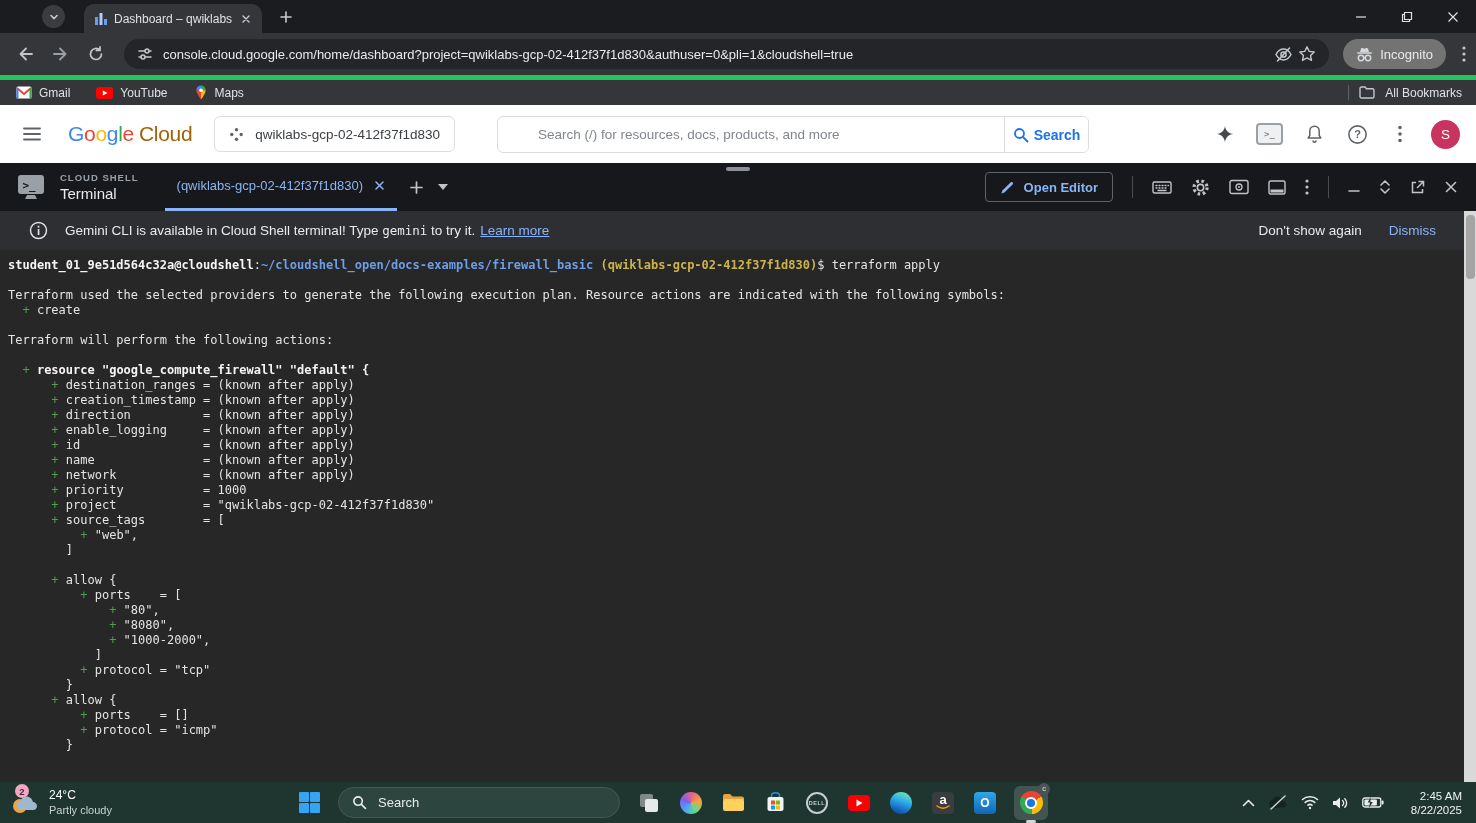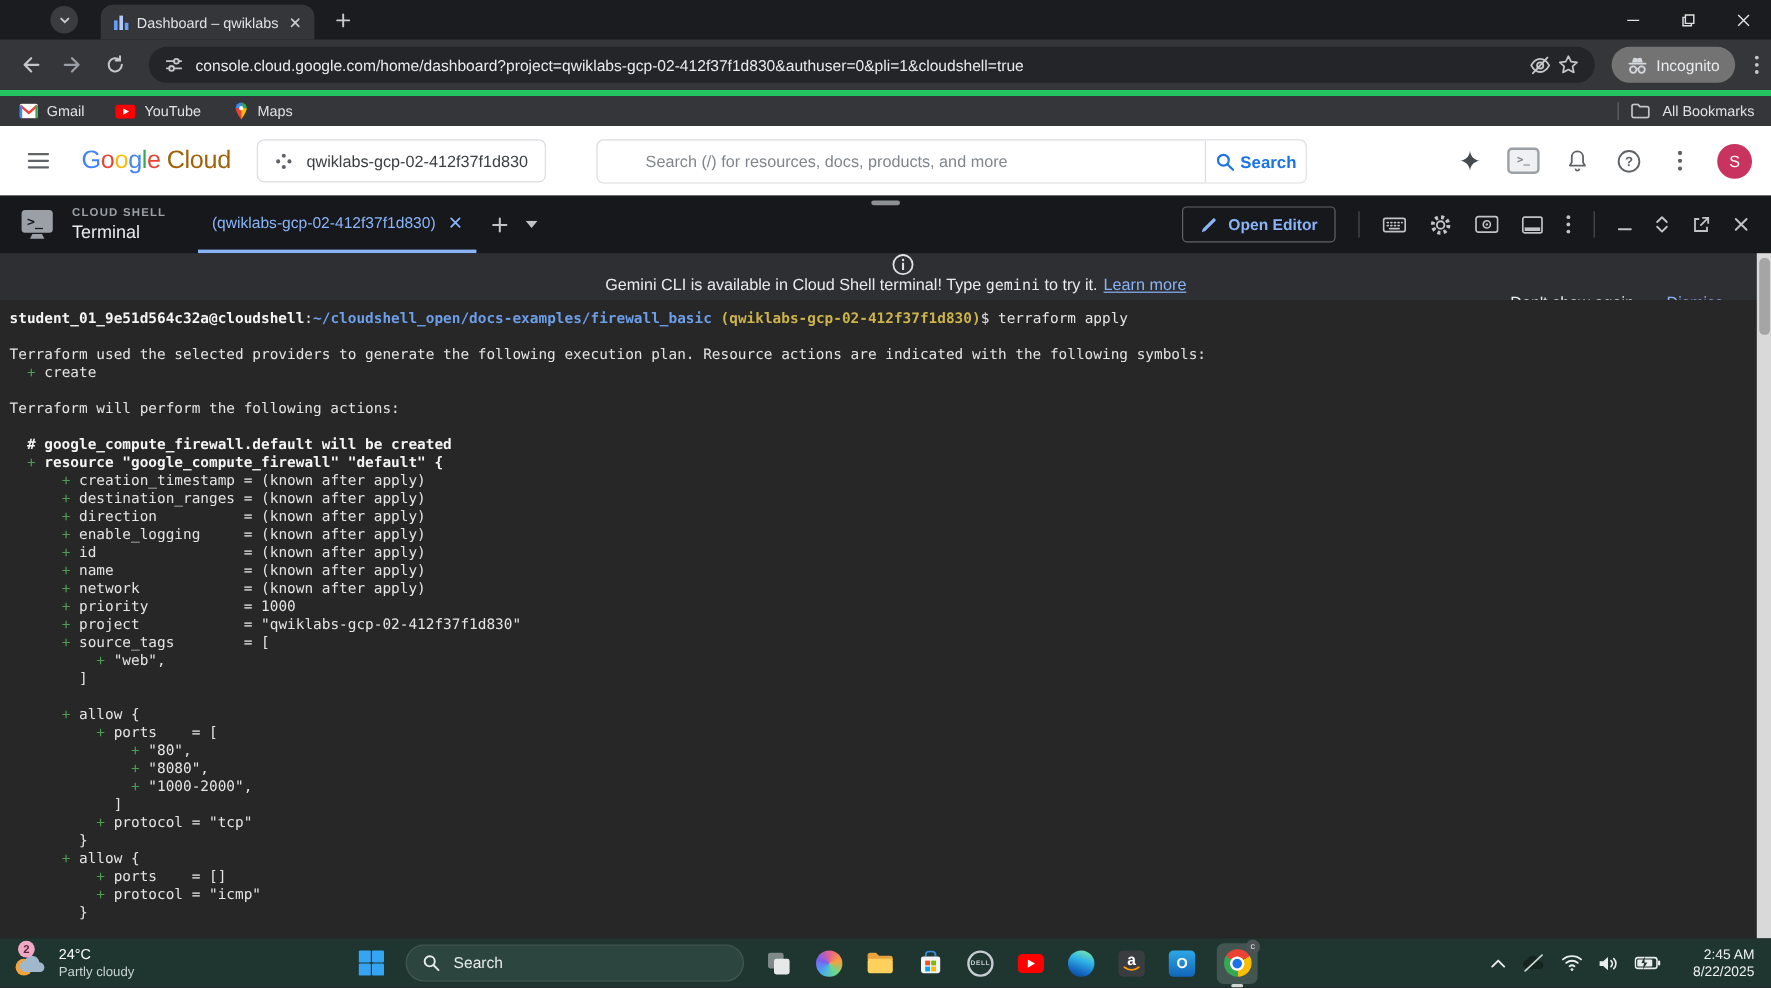--- a/index.html
+++ b/index.html
@@ -66,7 +66,7 @@
   .csi { display:flex; align-items:center; justify-content:center; cursor:pointer; }
 
   
-  .notice { position:absolute; top:211px; left:0; width:100%; height:39px; background:#2d2f33; display:flex; align-items:center; color:#e8eaed; font-size:13.5px;flex-direction:column; }
+  .notice { position:absolute; top:211px; left:0; width:100%; height:39px; background:#2d2f33; display:flex; align-items:center; color:#e8eaed; font-size:13.5px; }
   .notice .info-ic { margin-left:29px; }
   .notice .ntext { margin-left:17px; }
   .notice code { font-family:"DejaVu Sans Mono",monospace; font-size:12.5px; }

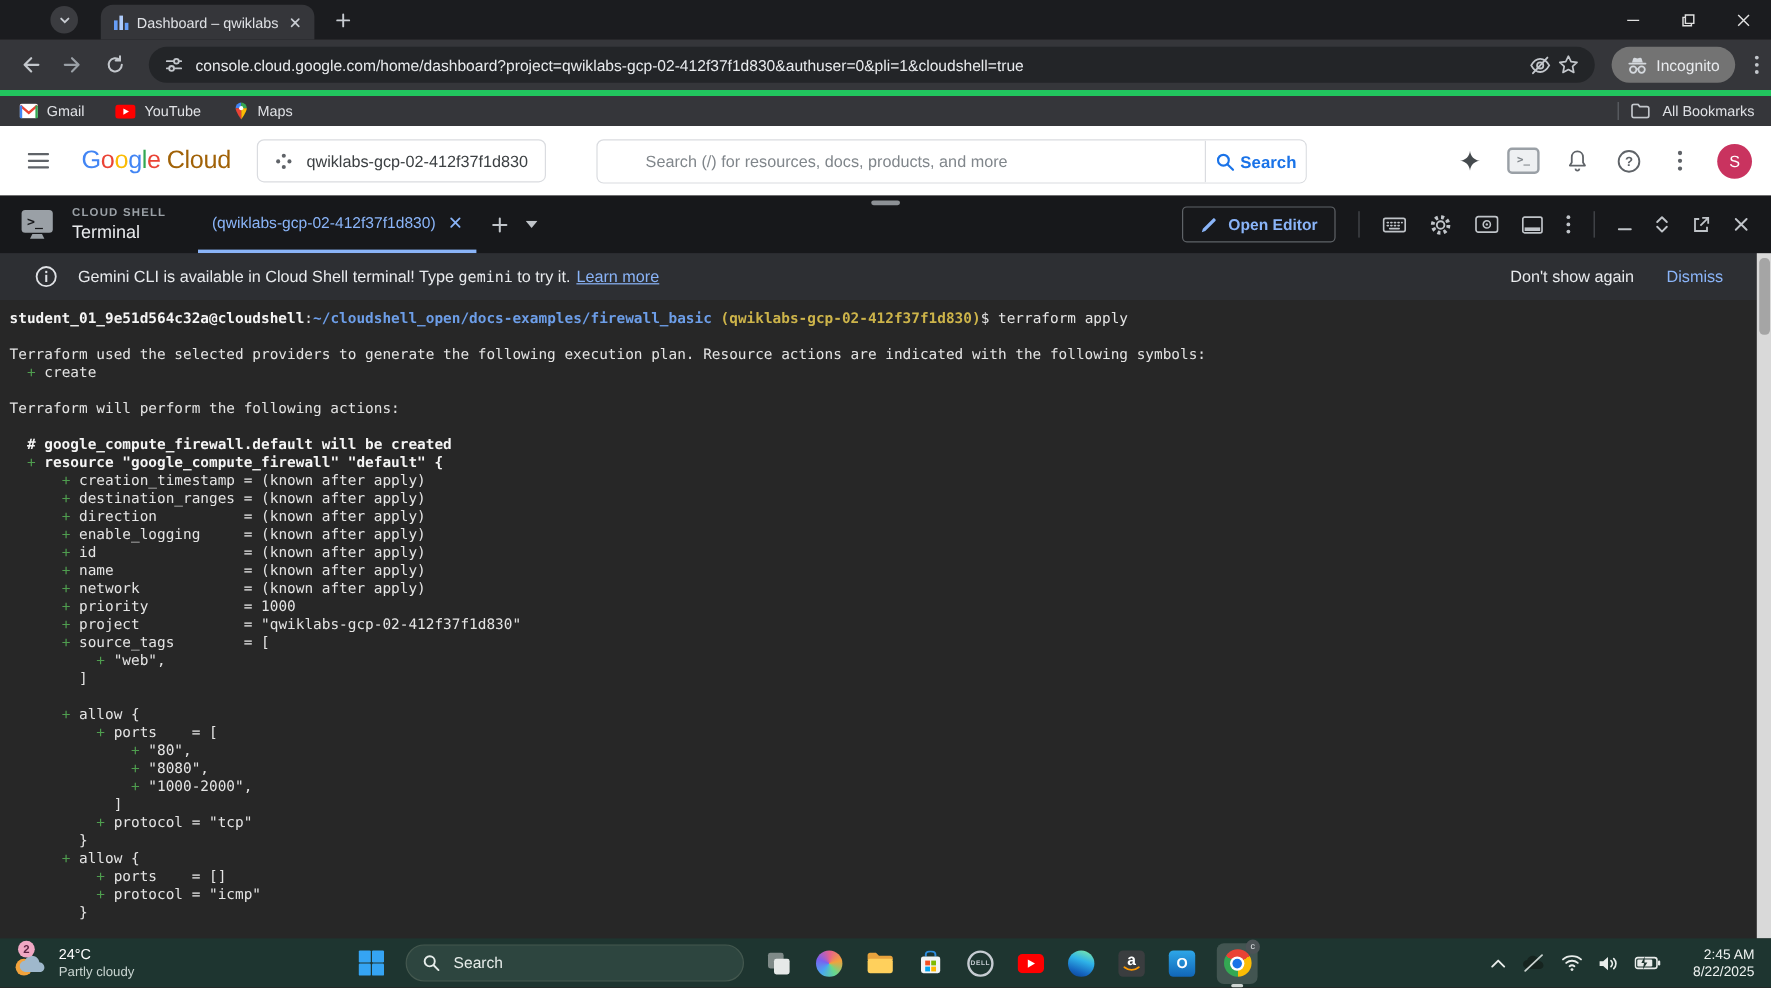--- a/index.html
+++ b/index.html
@@ -461,7 +461,6 @@
         <div class="tl">&nbsp;</div>
         <div class="tl"><span class="seg-p">Terraform will perform the following actions:</span></div>
         <div class="tl">&nbsp;</div>
-        <div class="tl"><span class="seg-B">  # google_compute_firewall.default will be created</span></div>
         <div class="tl"><span class="seg-p">  </span><span class="seg-grn">+</span><span class="seg-B"> resource "google_compute_firewall" "default" {</span></div>
         <div class="tl"><span class="seg-p">      </span><span class="seg-grn">+</span><span class="seg-p"> creation_timestamp = (known after apply)</span></div>
         <div class="tl"><span class="seg-p">      </span><span class="seg-grn">+</span><span class="seg-p"> destination_ranges = (known after apply)</span></div>

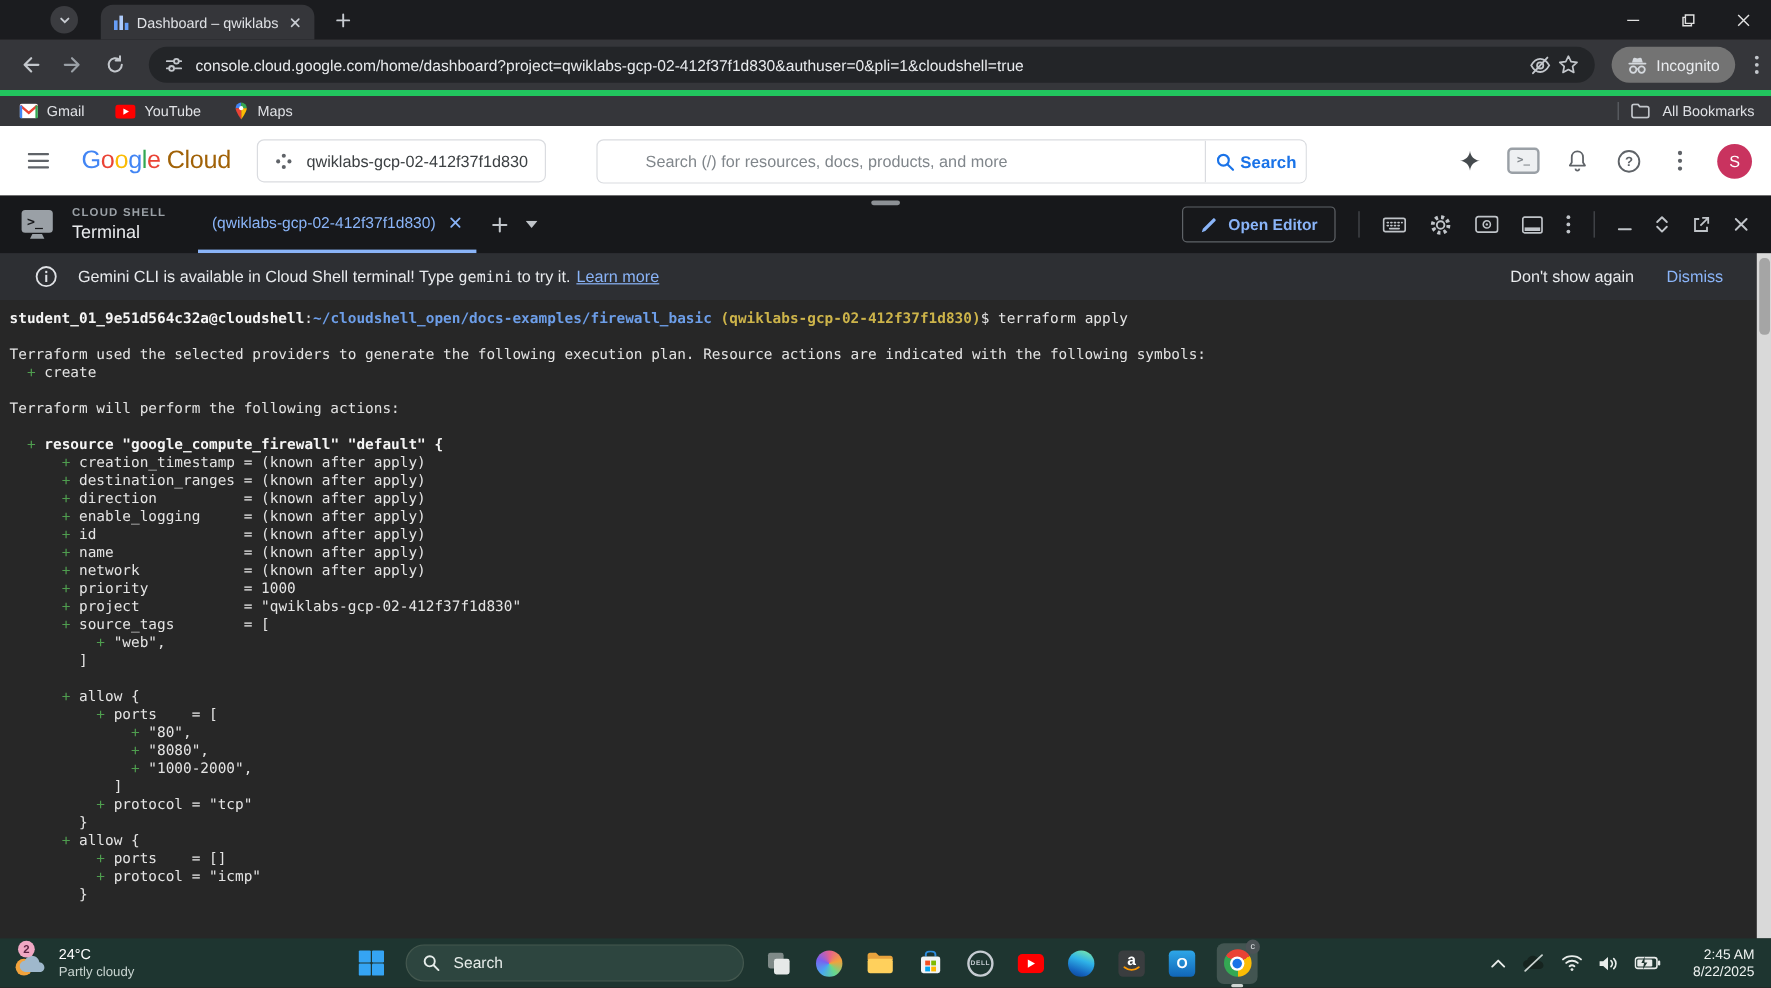--- a/index.html
+++ b/index.html
@@ -462,8 +462,8 @@
         <div class="tl"><span class="seg-p">Terraform will perform the following actions:</span></div>
         <div class="tl">&nbsp;</div>
         <div class="tl"><span class="seg-p">  </span><span class="seg-grn">+</span><span class="seg-B"> resource "google_compute_firewall" "default" {</span></div>
+        <div class="tl"><span class="seg-p">      </span><span class="seg-grn">+</span><span class="seg-p"> destination_ranges = (known after apply)</span></div>
         <div class="tl"><span class="seg-p">      </span><span class="seg-grn">+</span><span class="seg-p"> creation_timestamp = (known after apply)</span></div>
-        <div class="tl"><span class="seg-p">      </span><span class="seg-grn">+</span><span class="seg-p"> destination_ranges = (known after apply)</span></div>
         <div class="tl"><span class="seg-p">      </span><span class="seg-grn">+</span><span class="seg-p"> direction          = (known after apply)</span></div>
         <div class="tl"><span class="seg-p">      </span><span class="seg-grn">+</span><span class="seg-p"> enable_logging     = (known after apply)</span></div>
         <div class="tl"><span class="seg-p">      </span><span class="seg-grn">+</span><span class="seg-p"> id                 = (known after apply)</span></div>

